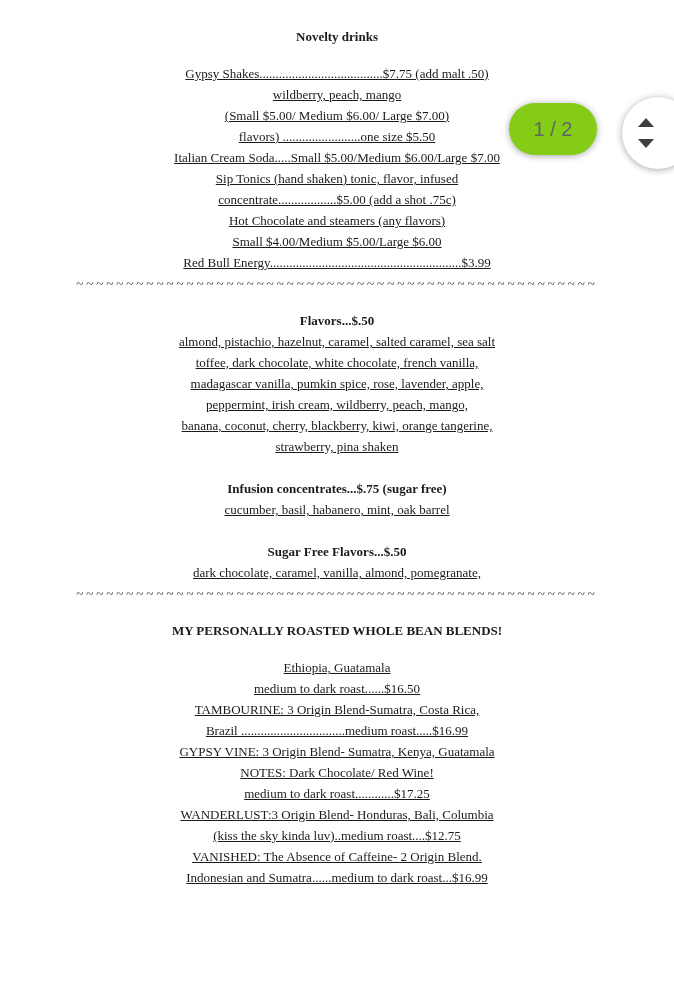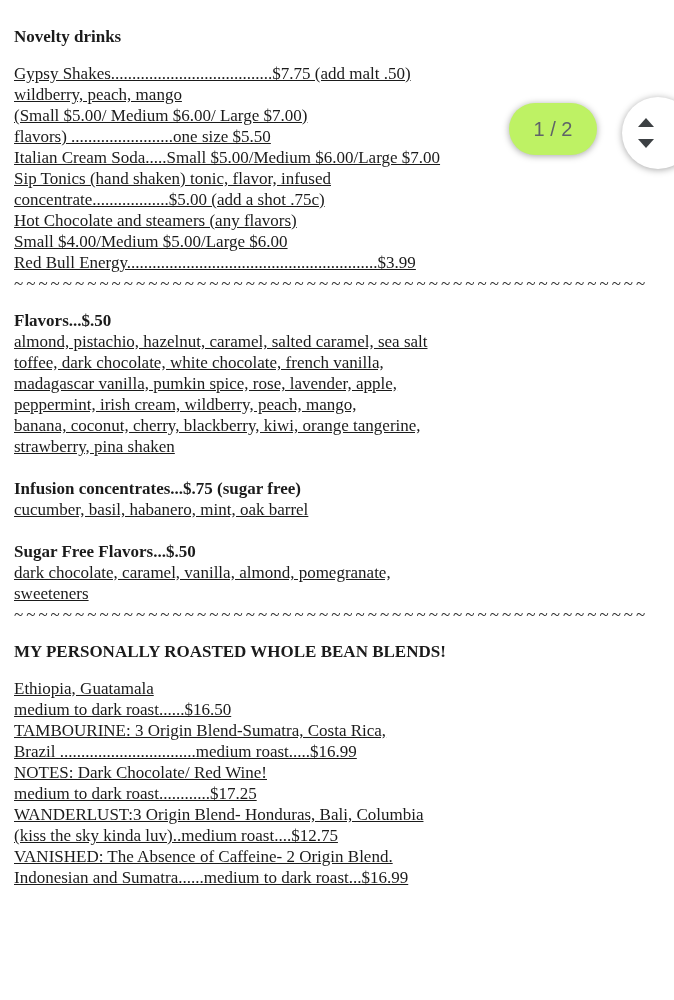--- a/index.html
+++ b/index.html
@@ -14,7 +14,8 @@
   }
   .doc {
     padding: 26px 14px 0 14px;
-    font-size: 17px;
+    text-align: center;
+    font-size: 13px;
     line-height: 21px;
   }
   .sec { margin: 0 0 21px 0; }

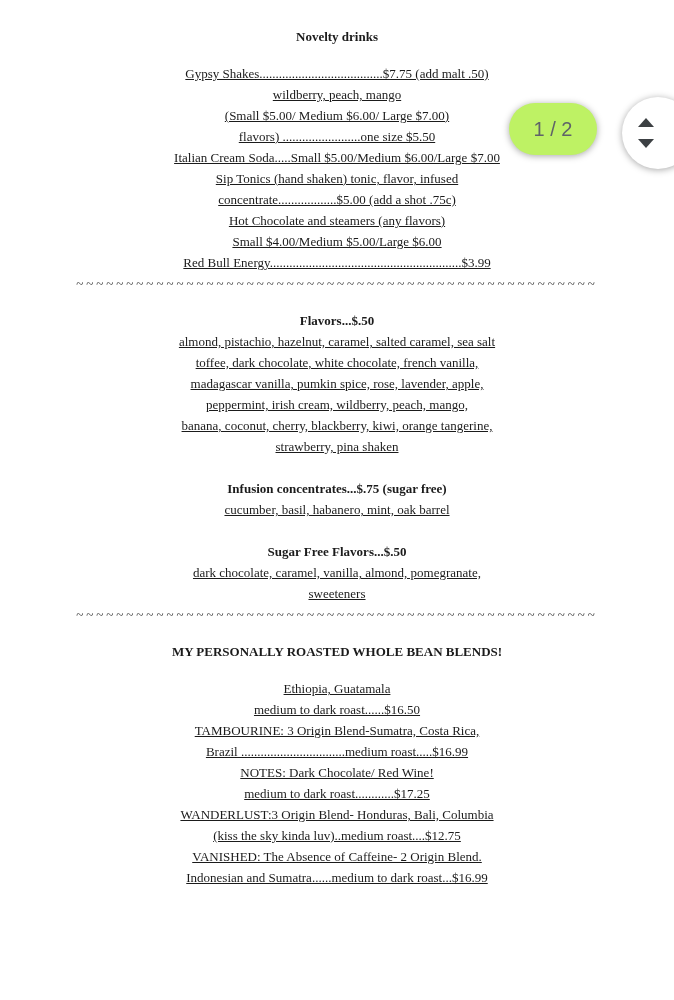--- a/index.html
+++ b/index.html
@@ -37,7 +37,7 @@
     left: 509px;
     width: 88px;
     height: 52px;
-    background: #bef264;
+    background: #84cc16;
     border-radius: 26px;
     box-shadow: 0 1px 7px rgba(0,0,0,0.35);
     display: flex;

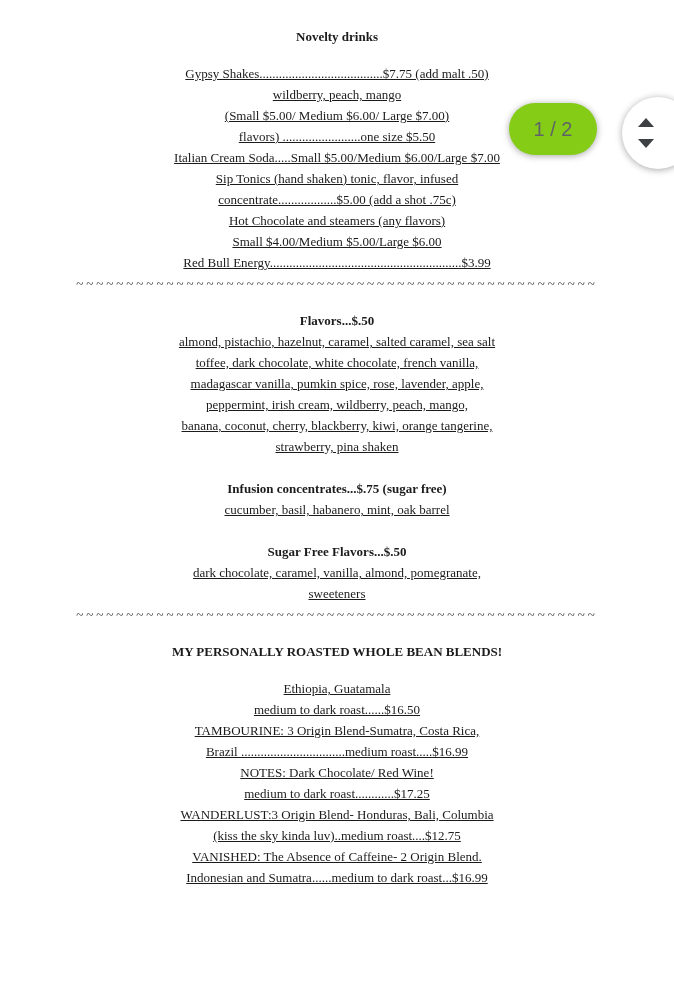--- a/index.html
+++ b/index.html
@@ -118,7 +118,6 @@
   <div class="sec no-gap">
     <div class="sec-title">Sugar Free Flavors...$.50</div>
     <div class="line">dark chocolate, caramel, vanilla, almond, pomegranate,</div>
-    <div class="line">sweeteners</div>
   </div>
 
   <div class="divider">~~~~~~~~~~~~~~~~~~~~~~~~~~~~~~~~~~~~~~~~~~~~~~~~~~~~</div>

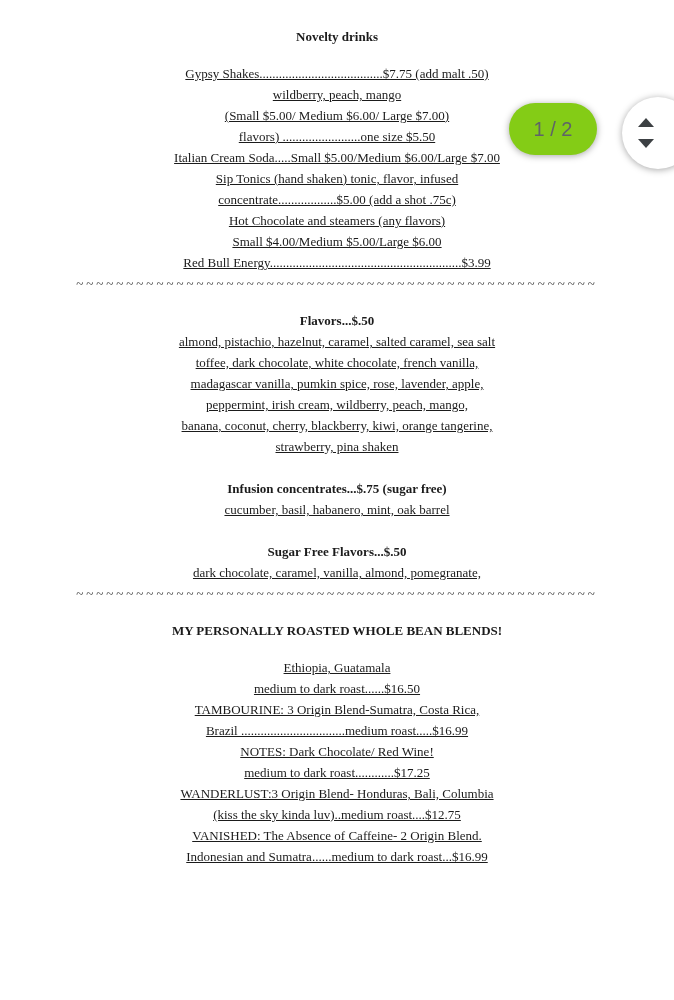--- a/index.html
+++ b/index.html
@@ -128,6 +128,7 @@
     <div class="line">medium to dark roast......$16.50</div>
     <div class="line">TAMBOURINE: 3 Origin Blend-Sumatra, Costa Rica,</div>
     <div class="line">Brazil ................................medium roast.....$16.99</div>
+    <div class="line">GYPSY VINE: 3 Origin Blend- Sumatra, Kenya, Guatamala</div>
     <div class="line">NOTES: Dark Chocolate/ Red Wine!</div>
     <div class="line">medium to dark roast............$17.25</div>
     <div class="line">WANDERLUST:3 Origin Blend- Honduras, Bali, Columbia</div>

